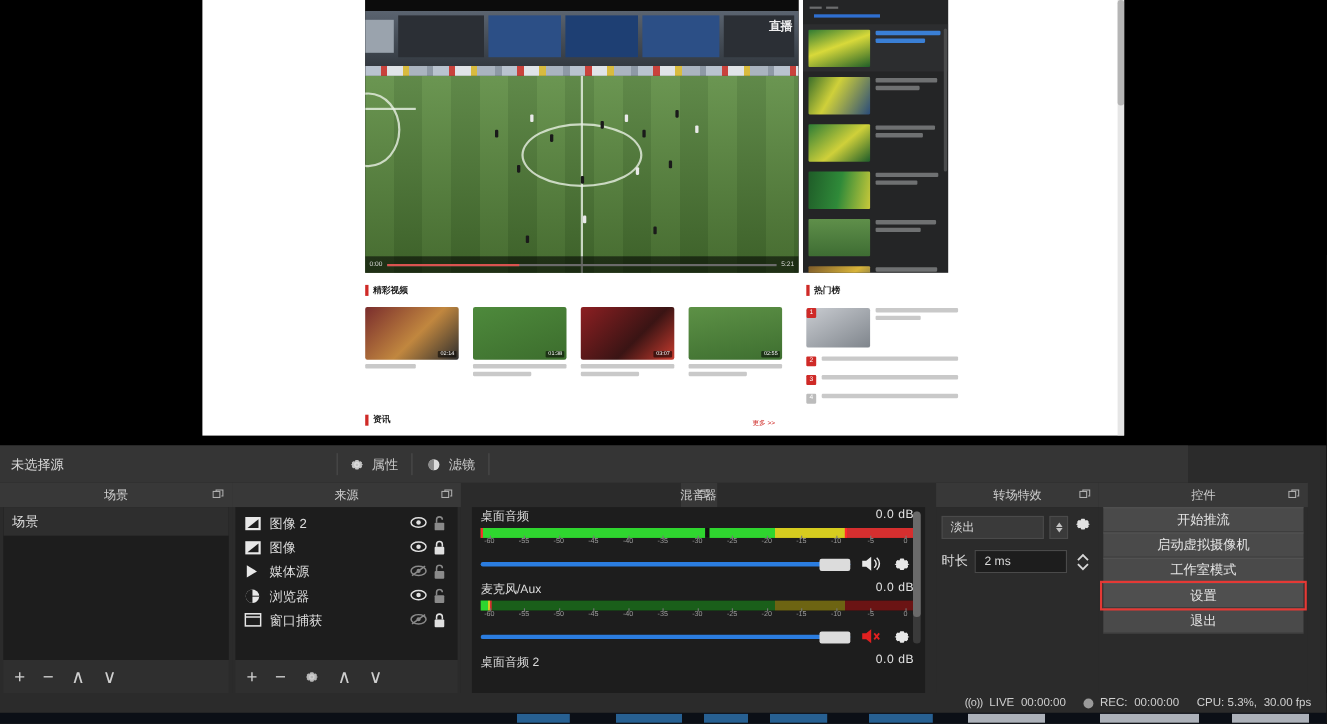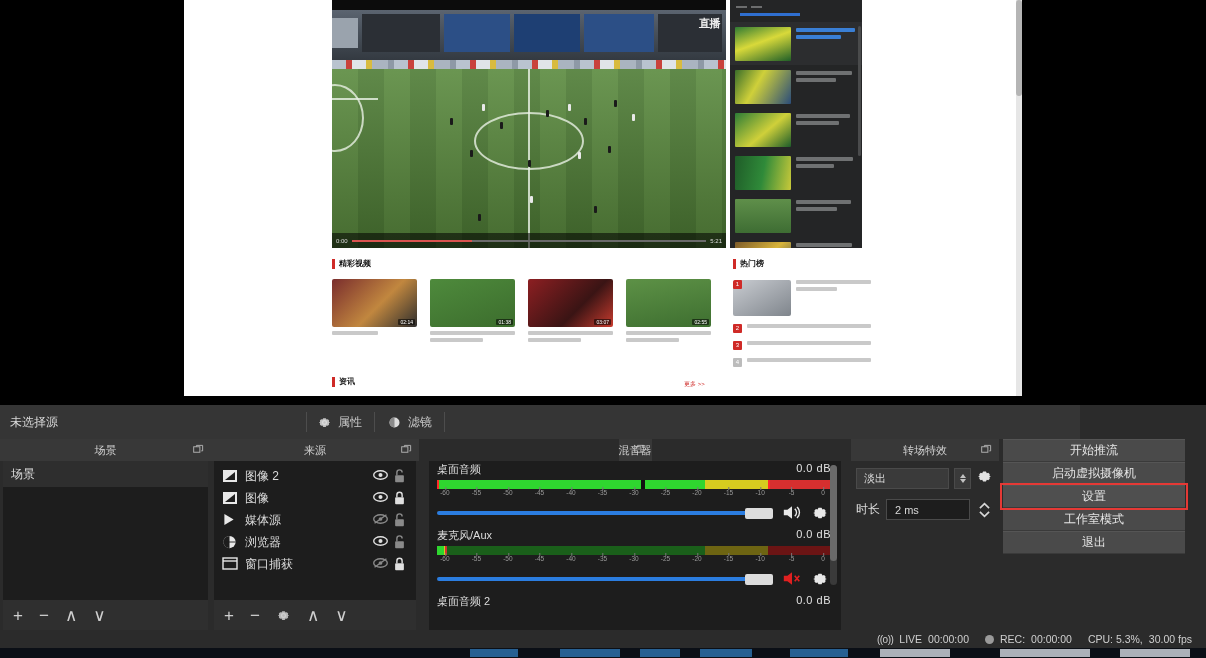--- a/index.html
+++ b/index.html
@@ -786,6 +786,15 @@
       </div>
 
       <div class="dock" id="dock-ctrl">
+        <div class="dock-title">
+          <span>控件</span>
+          <span class="dock-float">
+            <svg width="11" height="11" viewBox="0 0 16 16" fill="none" stroke="#cfcfcf" stroke-width="1.4">
+              <rect x="1" y="4" width="9" height="8"></rect>
+                <path d="M5 4V2h9v8h-2"></path>
+            </svg>
+          </span>
+        </div>
         <div class="ctrl-body">
           <div class="cbtn">开始推流</div>
           <div class="cbtn">启动虚拟摄像机</div>

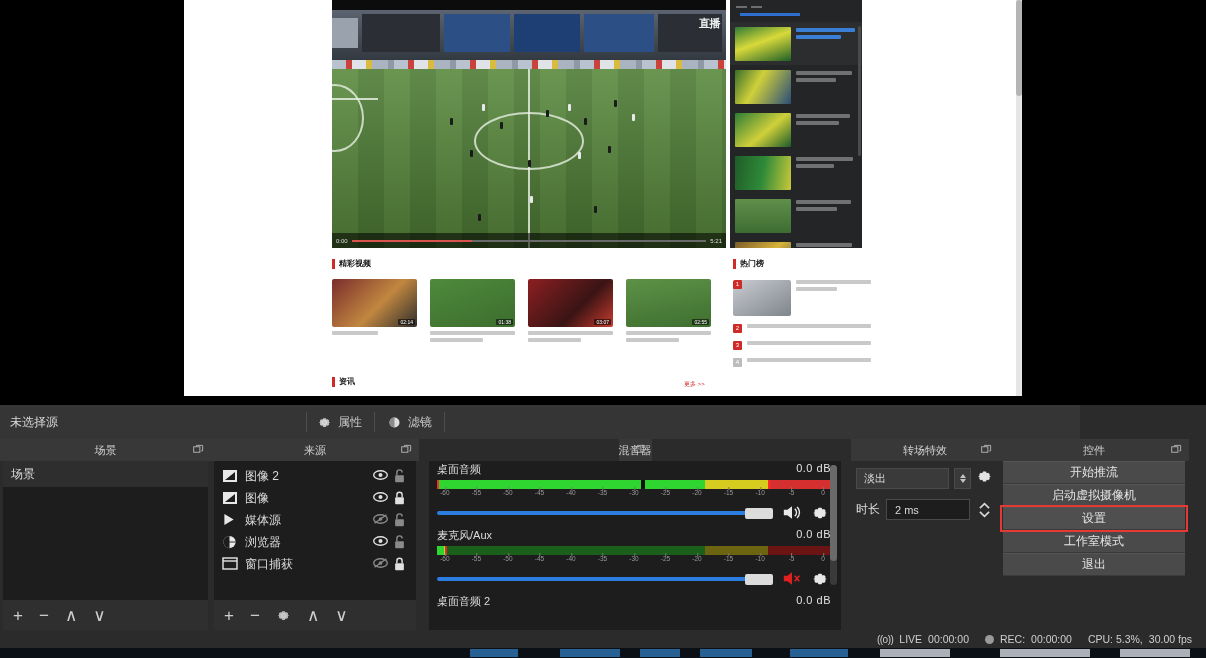--- a/index.html
+++ b/index.html
@@ -798,8 +798,8 @@
         <div class="ctrl-body">
           <div class="cbtn">开始推流</div>
           <div class="cbtn">启动虚拟摄像机</div>
+          <div class="cbtn">工作室模式</div>
           <div class="cbtn hl">设置</div>
-          <div class="cbtn">工作室模式</div>
           <div class="cbtn">退出</div>
         </div>
       </div>

